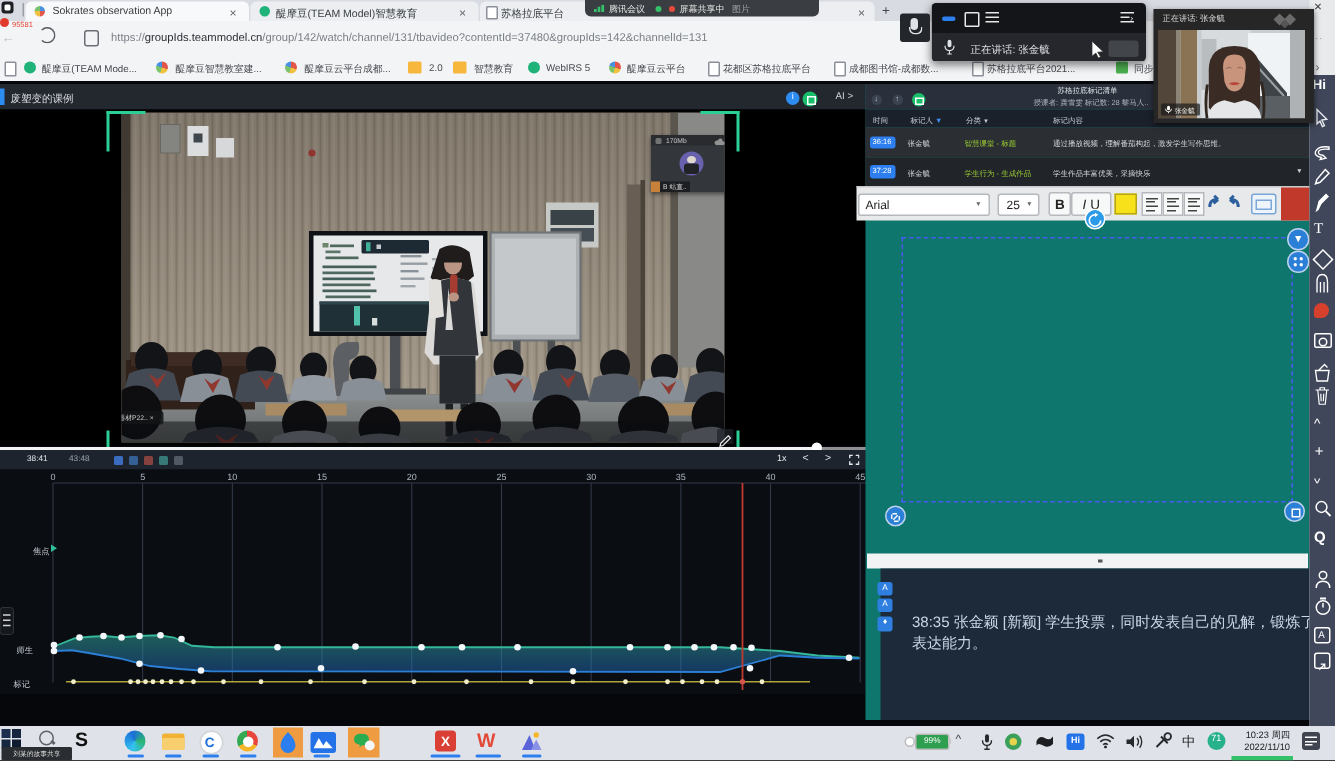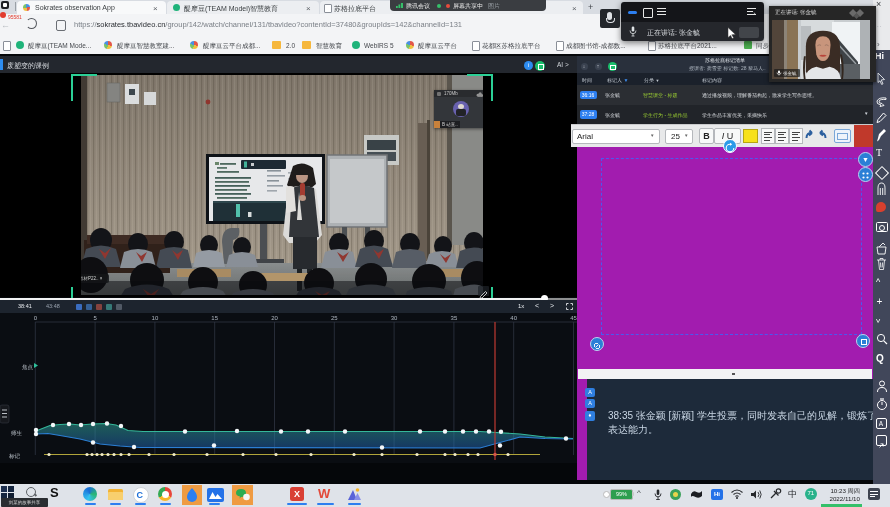--- a/index.html
+++ b/index.html
@@ -52,7 +52,7 @@
   <div class="ab" style="left:1px;top:6px;font-size:9px;color:#b9bdc2;">←</div>
   <div class="ab" style="left:26px;top:4px;width:9px;height:9px;border:1.2px solid #55585e;border-radius:50%;border-left-color:transparent;"></div>
   <div class="ab" style="left:56px;top:6px;width:8px;height:9px;border:1px solid #6a6e74;border-radius:2px;"></div>
-  <div class="ab" style="left:74px;top:5.5px;font-size:7.5px;color:#7a7f86;white-space:nowrap;">https://<span style="color:#2b2e33;">sokrates.tbavideo.cn</span>/group/142/watch/channel/131/tbavideo?contentId=37480&amp;groupIds=142&amp;channelId=131</div>
+  <div class="ab" style="left:74px;top:5.5px;font-size:7.5px;color:#7a7f86;white-space:nowrap;">https://<span style="color:#2b2e33;">groupIds.teammodel.cn</span>/group/142/watch/channel/131/tbavideo?contentId=37480&amp;groupIds=142&amp;channelId=131</div>
 </div>
 
 <div class="ab" style="left:0;top:38px;width:890px;height:16px;background:#f3f4f6;font-size:6.5px;color:#45484d;">

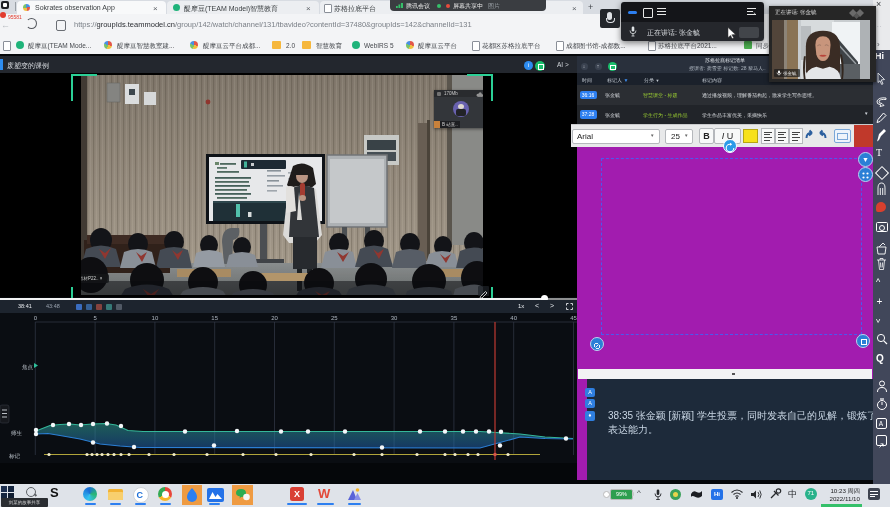--- a/index.html
+++ b/index.html
@@ -425,7 +425,7 @@
 </svg>
 </div>
 
-<div class="ab" id="rpanel" style="left:577px;top:56px;width:296px;height:424px;background:#a21caf;">
+<div class="ab" id="rpanel" style="left:577px;top:56px;width:296px;height:424px;background:#0f766e;">
 
   <div class="ab" style="left:0;top:0;width:296px;height:16.5px;background:#29303c;">
     <div class="ab" style="left:3.5px;top:7px;width:7px;height:7px;border-radius:50%;background:#3a4250;color:#cfd4da;font-size:5px;text-align:center;line-height:7px;">↓</div>

